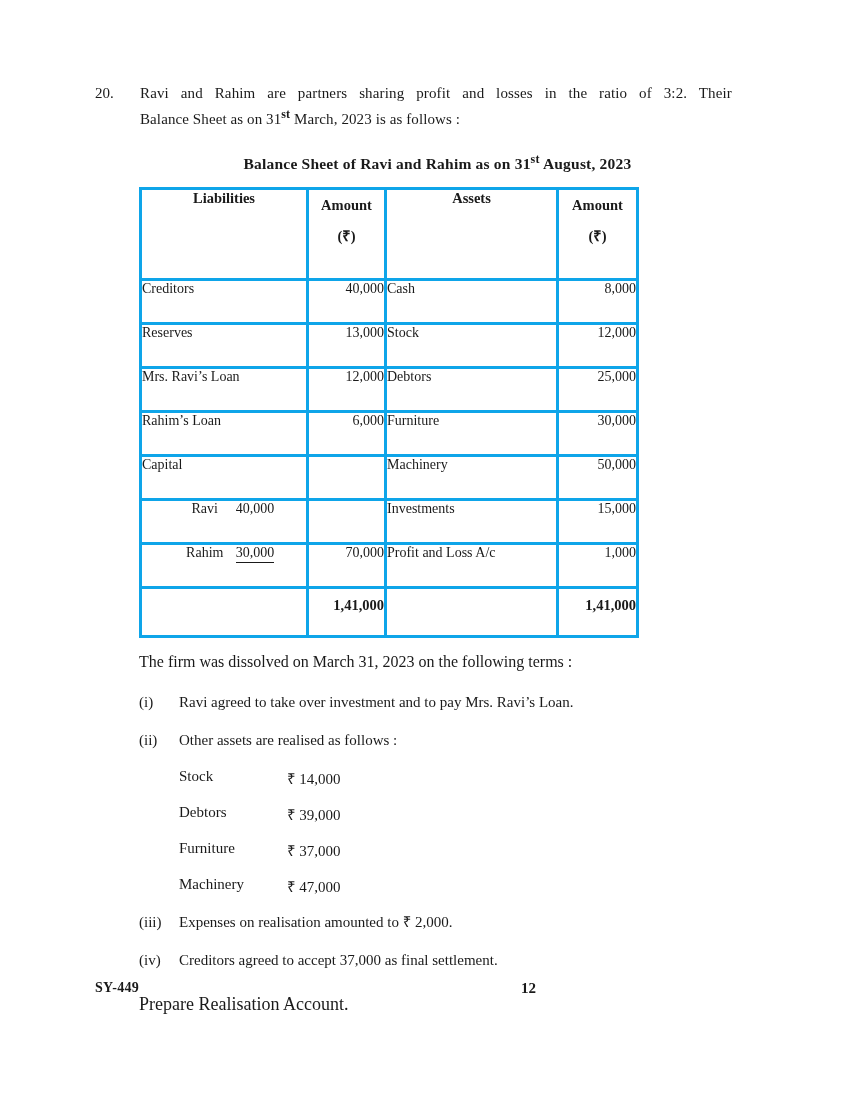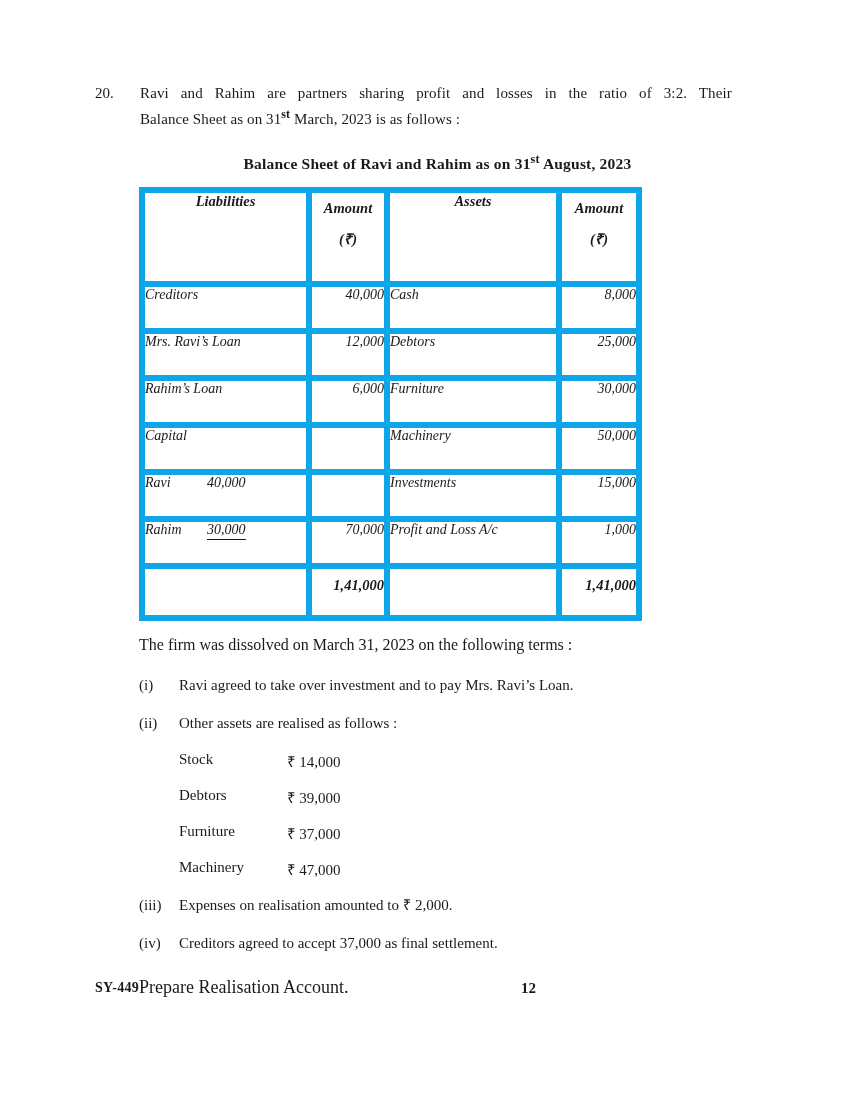--- a/index.html
+++ b/index.html
@@ -79,10 +79,9 @@
     font-size: 14px;
   }
   table.bs td, table.bs th {
-    border: 6px solid #0ea5e9;
+    border: 3px solid #0ea5e9;
     padding: 0;
     vertical-align: top;
-    font-style: italic;
   }
   .col-lia { width: 167px; }
   .col-amt1 { width: 78px; }

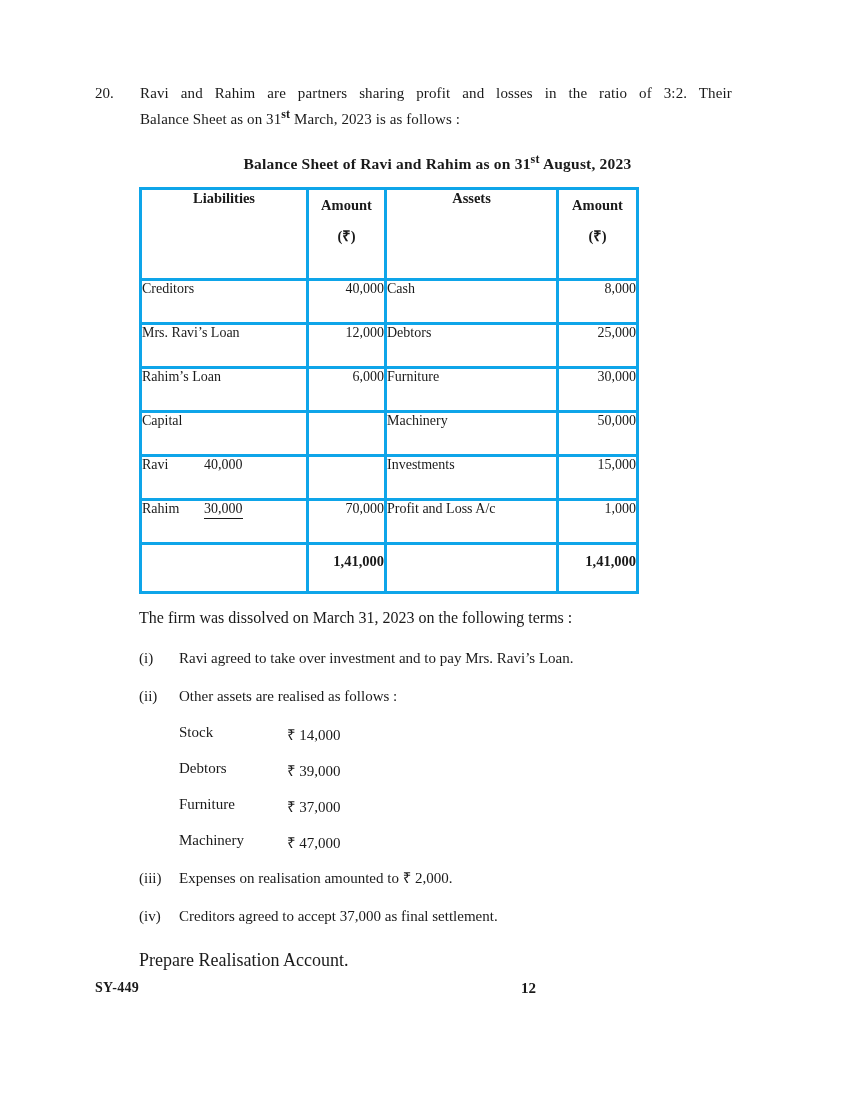--- a/index.html
+++ b/index.html
@@ -252,6 +252,12 @@
           <td class="cell-num">40,000</td>
           <td class="cell-text">Cash</td>
           <td class="cell-num">8,000</td>
+        </tr>
+        <tr>
+          <td class="cell-text">Reserves</td>
+          <td class="cell-num">13,000</td>
+          <td class="cell-text">Stock</td>
+          <td class="cell-num">12,000</td>
         </tr>
         <tr>
           <td class="cell-text">Mrs. Ravi’s Loan</td>

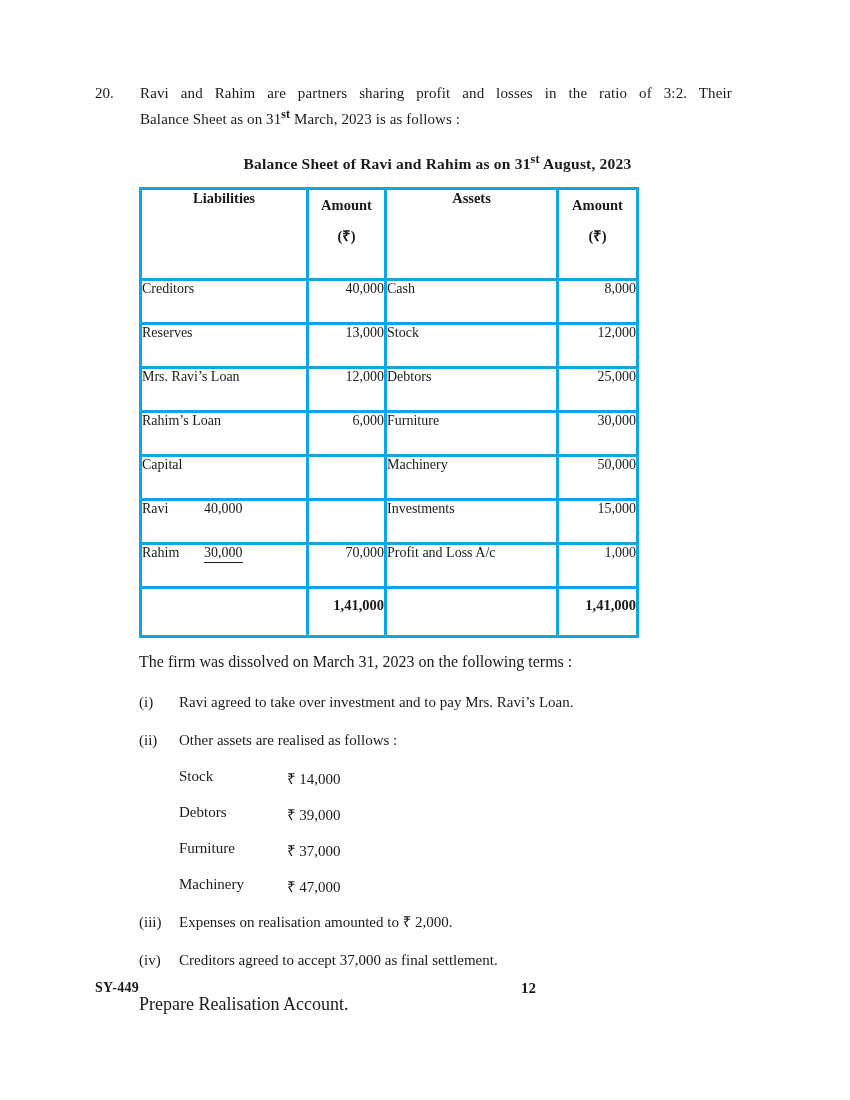--- a/index.html
+++ b/index.html
@@ -117,6 +117,7 @@
   .cell-empty { padding: 0; }
   .partner-row {
     padding-left: 28px;
+    text-align: center;
   }
   .partner-name {
     display: inline-block;

